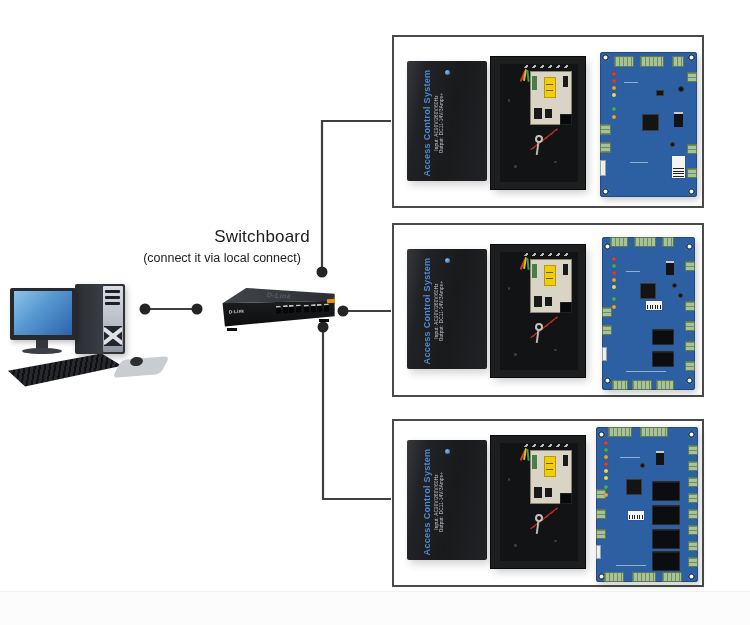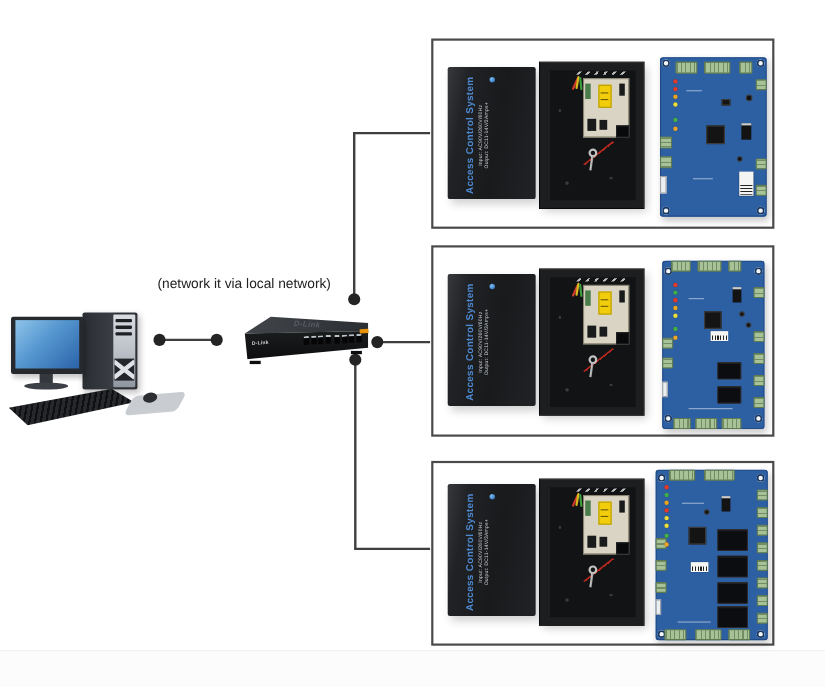--- a/index.html
+++ b/index.html
@@ -175,6 +175,7 @@
     <div class="pc-mouse"></div>
   </div>
 
+  <div class="sw-title">Switchboard</div>
   <div class="sw-sub">(network it via local network)</div>
 
   <div class="nsw">

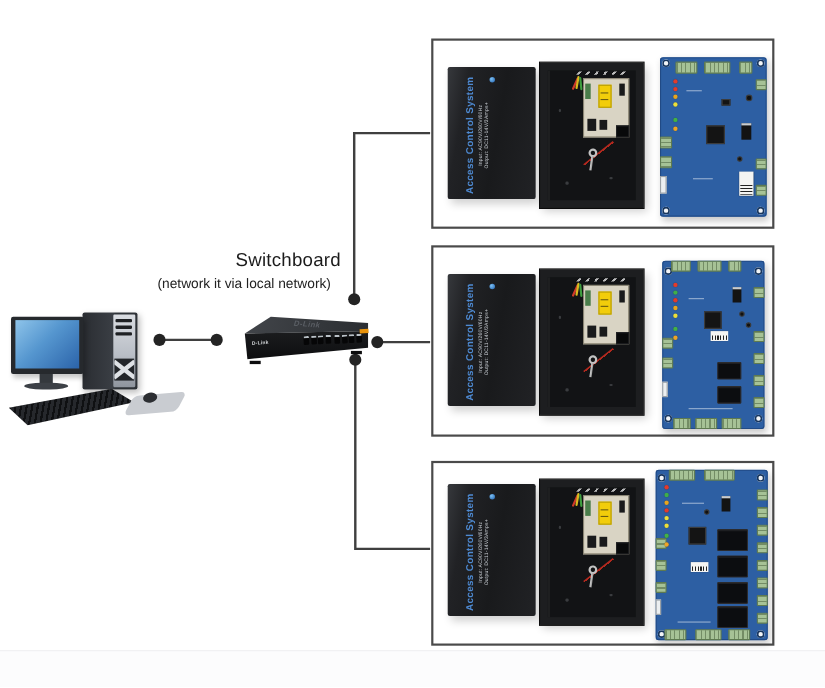--- a/index.html
+++ b/index.html
@@ -176,7 +176,7 @@
   </div>
 
   <div class="sw-title">Switchboard</div>
-  <div class="sw-sub">(network it via local network)</div>
+  <div class="sw-sub">(connect it via local connect)</div>
 
   <div class="nsw">
     <div class="nsw-front"></div>

